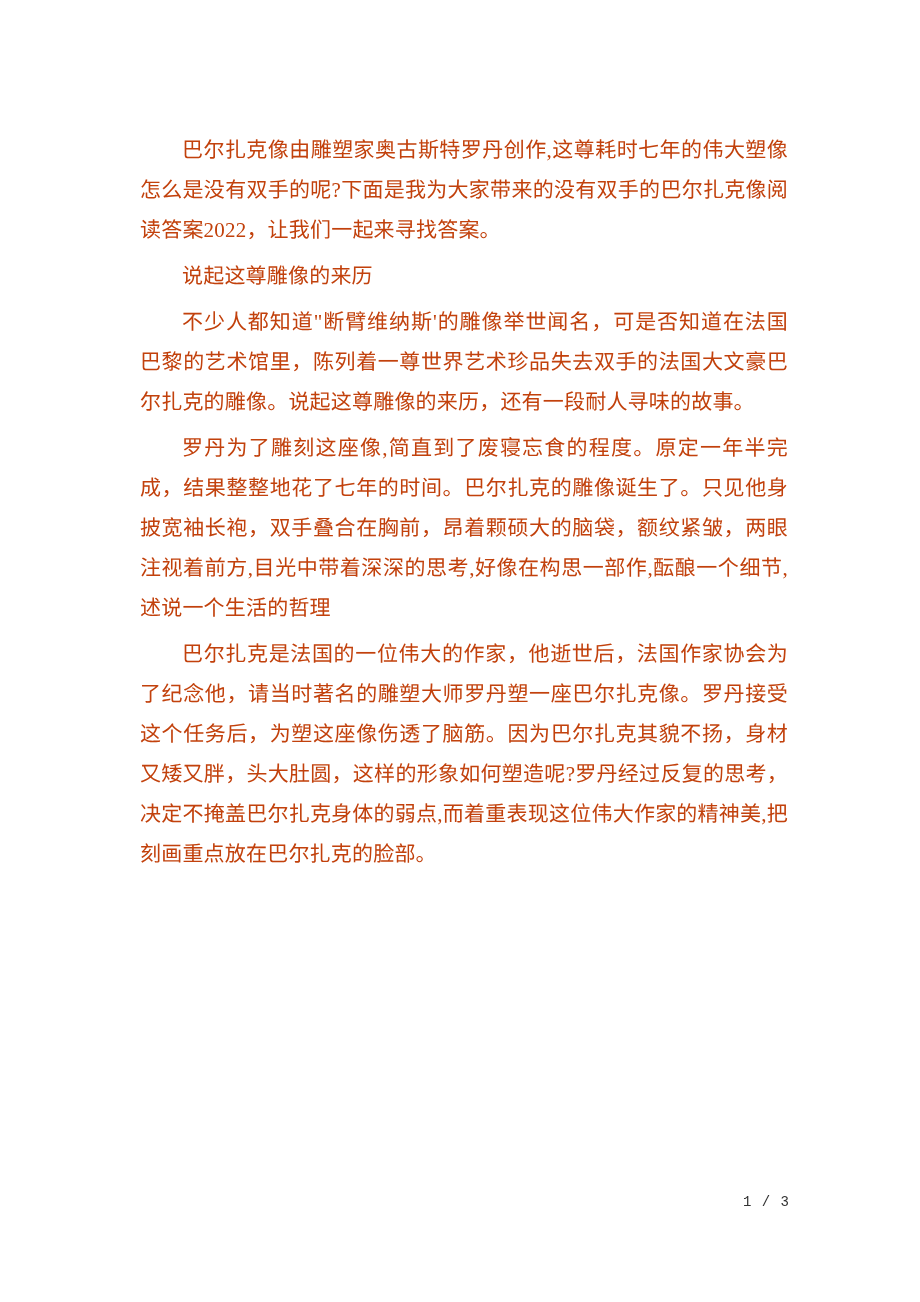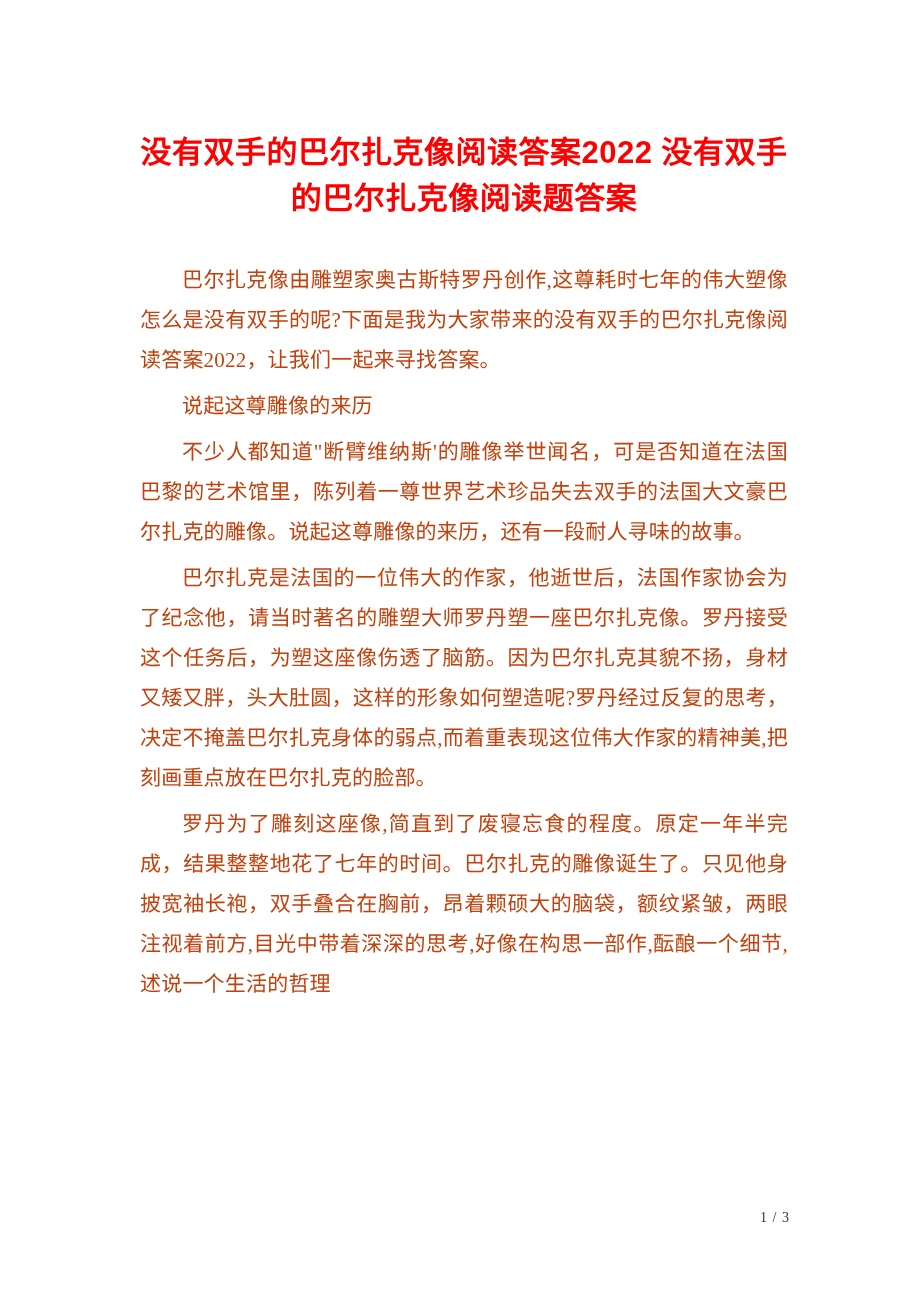--- a/index.html
+++ b/index.html
@@ -60,7 +60,6 @@
 
 <div class="page">
   <div class="content">
-    <h1 class="doc-title">没有双手的巴尔扎克像阅读答案2022   没有双手的巴尔扎克像阅读题答案</h1>
 
     <p class="para">巴尔扎克像由雕塑家奥古斯特罗丹创作,这尊耗时七年的伟大塑像怎么是没有双手的呢?下面是我为大家带来的没有双手的巴尔扎克像阅读答案2022，让我们一起来寻找答案。</p>
     <p class="para">说起这尊雕像的来历</p>

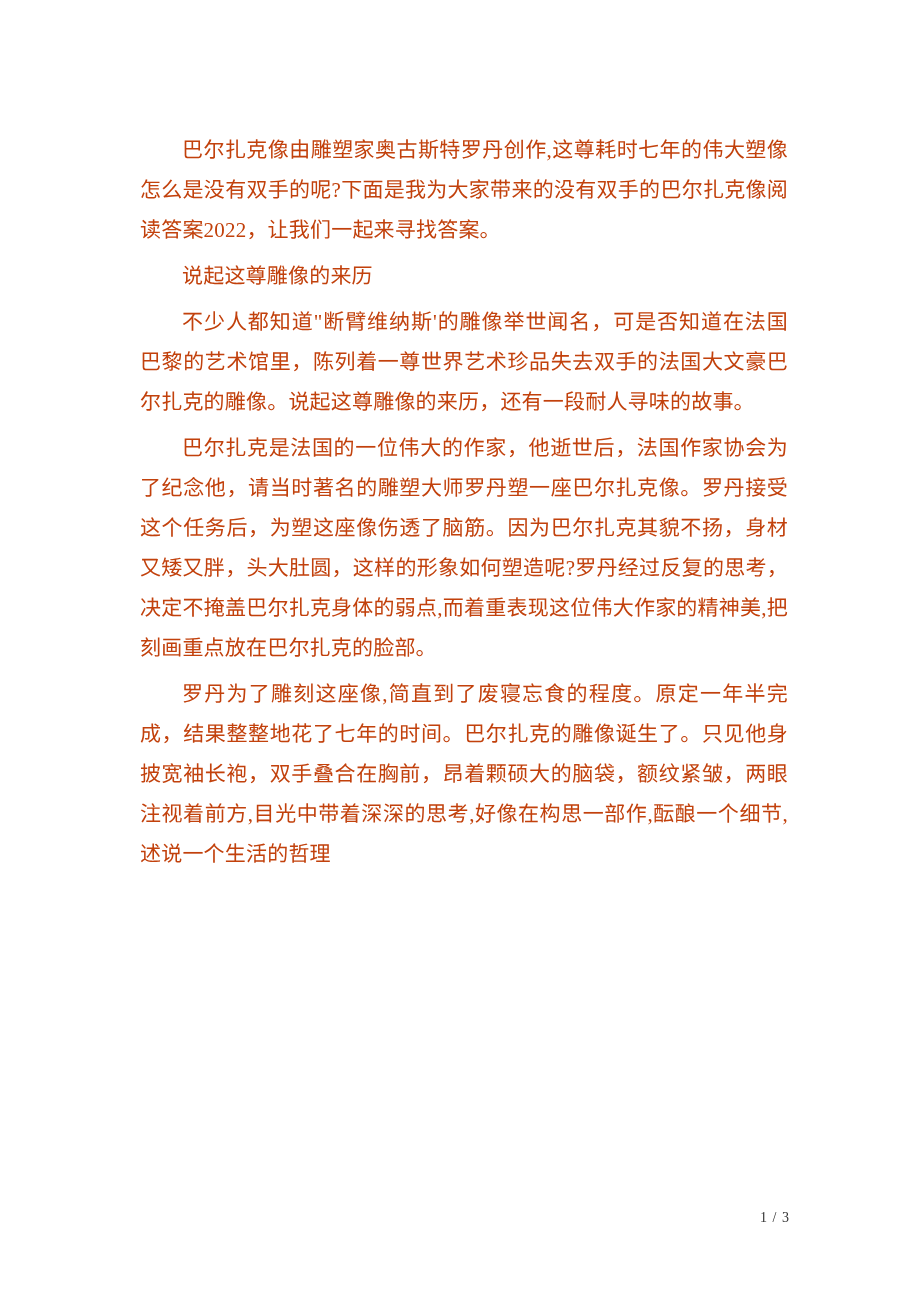--- a/index.html
+++ b/index.html
@@ -64,8 +64,8 @@
     <p class="para">巴尔扎克像由雕塑家奥古斯特罗丹创作,这尊耗时七年的伟大塑像怎么是没有双手的呢?下面是我为大家带来的没有双手的巴尔扎克像阅读答案2022，让我们一起来寻找答案。</p>
     <p class="para">说起这尊雕像的来历</p>
     <p class="para">不少人都知道"断臂维纳斯'的雕像举世闻名，可是否知道在法国巴黎的艺术馆里，陈列着一尊世界艺术珍品失去双手的法国大文豪巴尔扎克的雕像。说起这尊雕像的来历，还有一段耐人寻味的故事。</p>
+    <p class="para">罗丹为了雕刻这座像,简直到了废寝忘食的程度。原定一年半完成，结果整整地花了七年的时间。巴尔扎克的雕像诞生了。只见他身披宽袖长袍，双手叠合在胸前，昂着颗硕大的脑袋，额纹紧皱，两眼注视着前方,目光中带着深深的思考,好像在构思一部作,酝酿一个细节,述说一个生活的哲理</p>
     <p class="para">巴尔扎克是法国的一位伟大的作家，他逝世后，法国作家协会为了纪念他，请当时著名的雕塑大师罗丹塑一座巴尔扎克像。罗丹接受这个任务后，为塑这座像伤透了脑筋。因为巴尔扎克其貌不扬，身材又矮又胖，头大肚圆，这样的形象如何塑造呢?罗丹经过反复的思考，决定不掩盖巴尔扎克身体的弱点,而着重表现这位伟大作家的精神美,把刻画重点放在巴尔扎克的脸部。</p>
-    <p class="para">罗丹为了雕刻这座像,简直到了废寝忘食的程度。原定一年半完成，结果整整地花了七年的时间。巴尔扎克的雕像诞生了。只见他身披宽袖长袍，双手叠合在胸前，昂着颗硕大的脑袋，额纹紧皱，两眼注视着前方,目光中带着深深的思考,好像在构思一部作,酝酿一个细节,述说一个生活的哲理</p>
   </div>
 
   <div class="page-number">1 / 3</div>

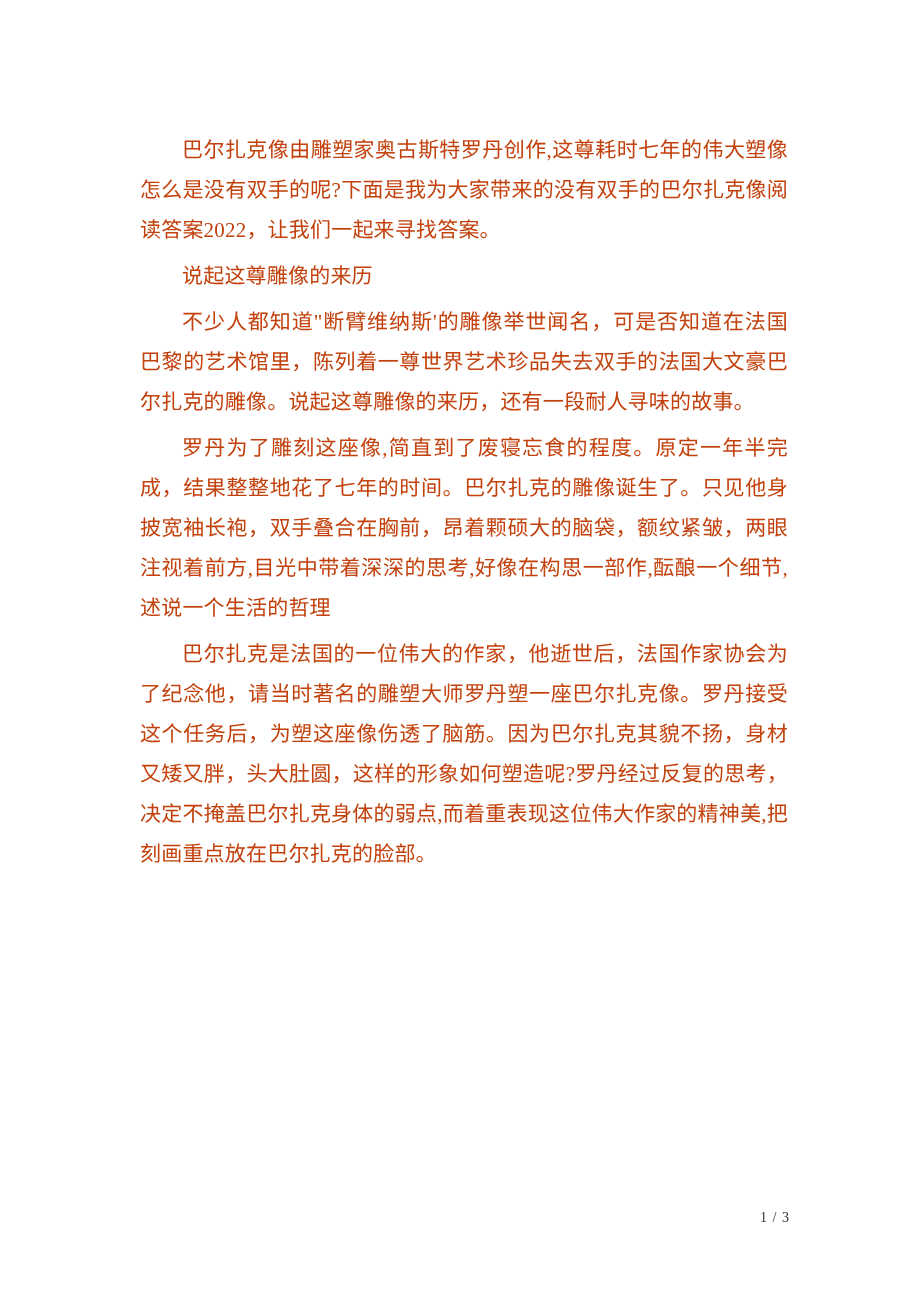--- a/index.html
+++ b/index.html
@@ -48,8 +48,8 @@
   .page-number {
     position: absolute;
     right: 130px;
-    bottom: 76px;
-    font-family: Liberation Serif, serif;
+    bottom: 92px;
+    font-family: Liberation Mono, monospace;
     font-size: 14px;
     color: #333333;
     letter-spacing: 1px;

